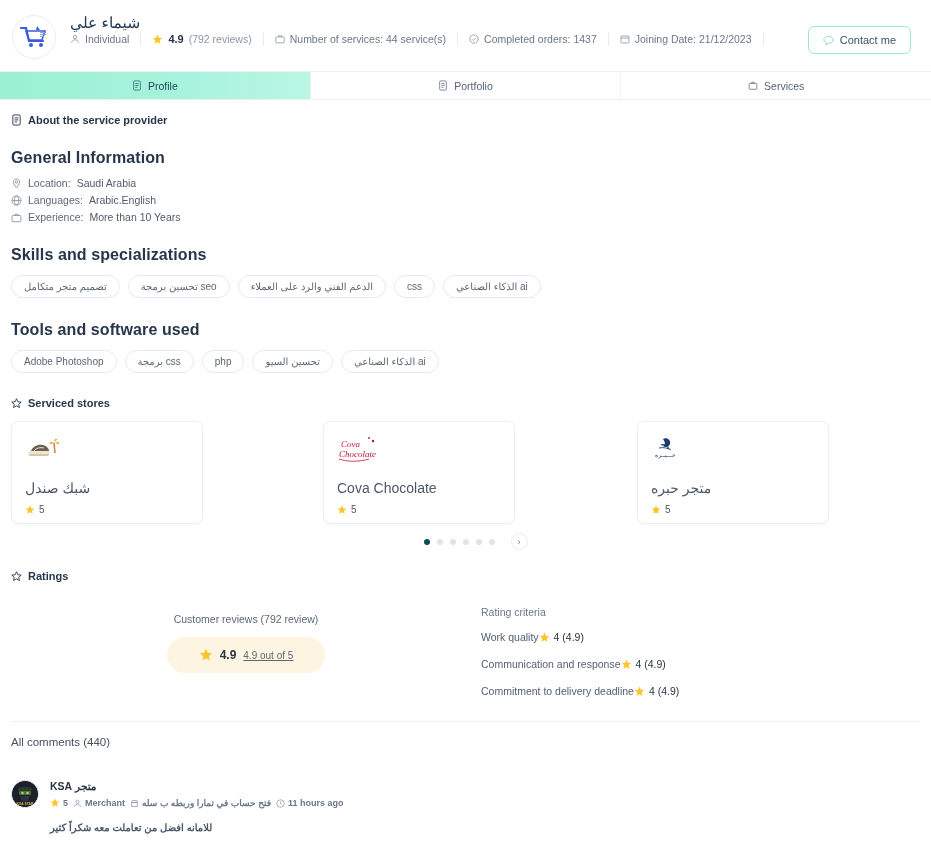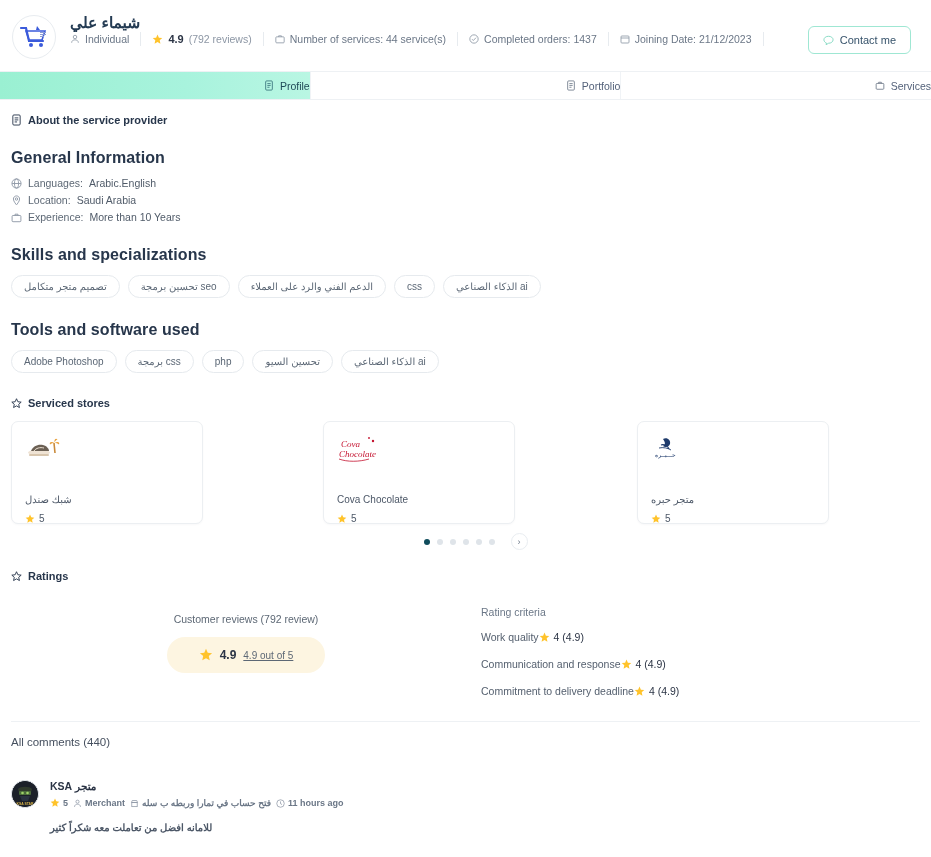--- a/index.html
+++ b/index.html
@@ -28,7 +28,7 @@
   }
   .head-main { flex: 1 1 auto; padding-left: 14px; padding-top: 4px; }
   .provider-name {
-    font-size: 15.5px; font-weight: 700; color: #243b53;
+    font-size: 15.5px; font-weight: 400; color: #243b53;
     direction: rtl; text-align: left; letter-spacing: .2px;
   }
   .stats { display: flex; align-items: center; flex-wrap: nowrap; }

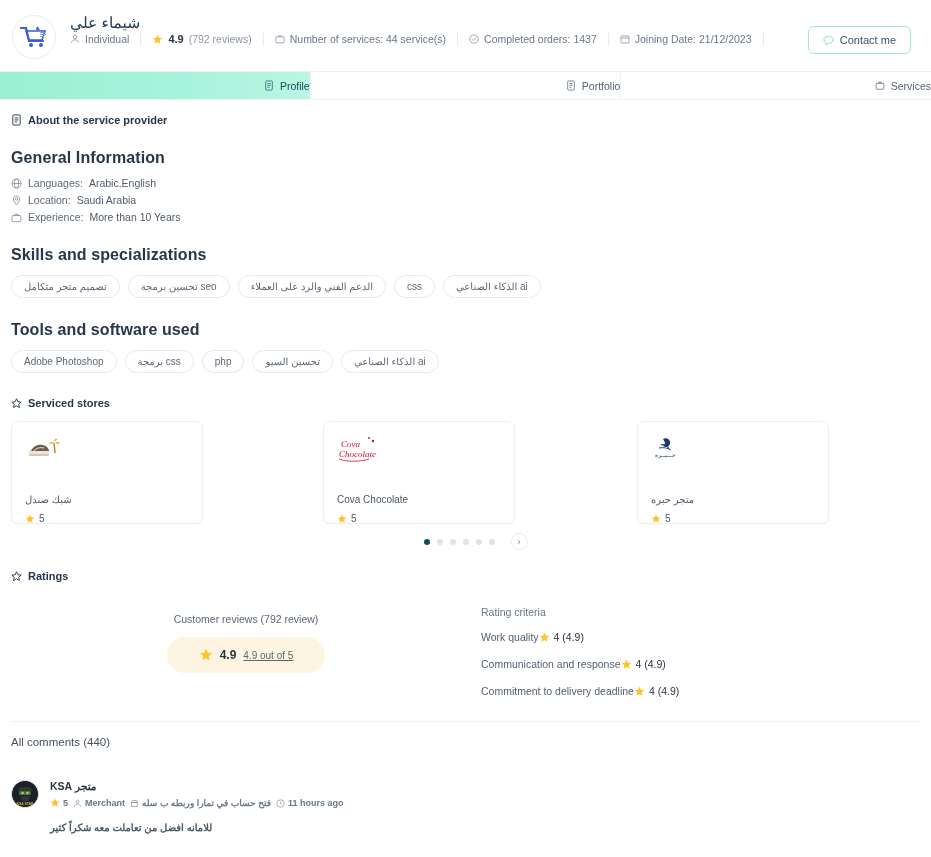--- a/index.html
+++ b/index.html
@@ -53,7 +53,7 @@
   
   .tabs { display: flex; width: 100%; height: 28px; border-bottom: 1px solid #eef1f4; background:#fff;}
   .tab {
-    flex: 1 1 0; display: flex; align-items: center; justify-content: flex-end;
+    flex: 1 1 0; display: flex; align-items: center; justify-content: center;
     gap: 6px; font-size: 10.5px; color: #54627a; cursor: pointer;
     background: #ffffff; border-right: 1px solid #f0f3f6;
   }

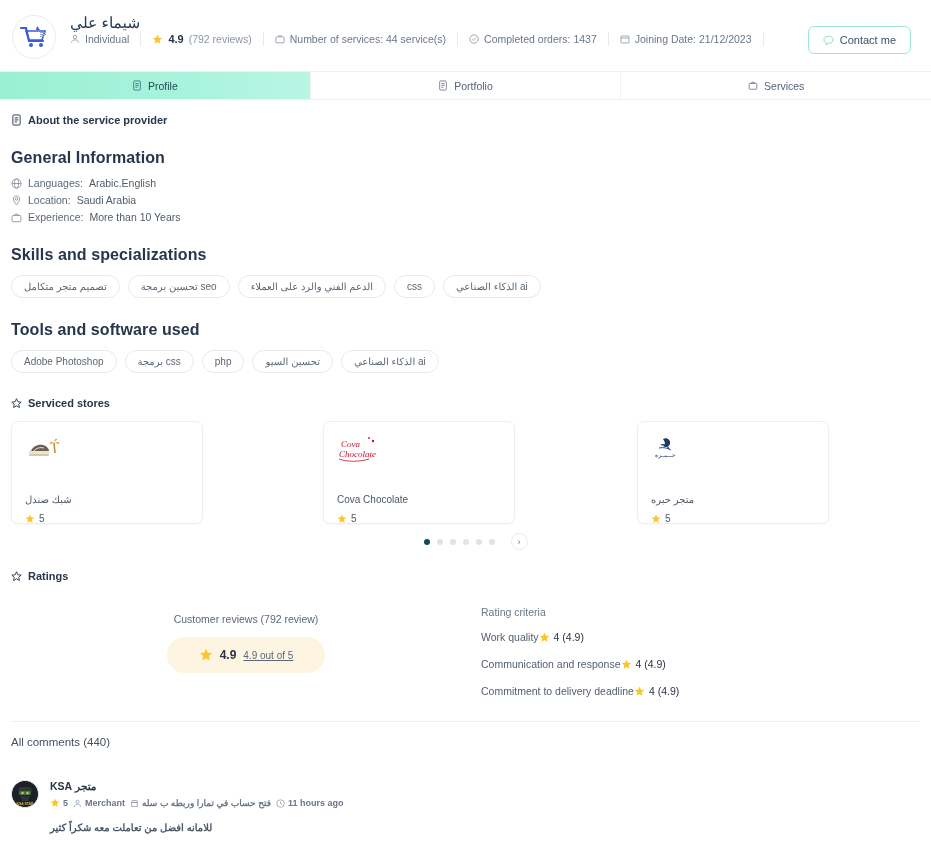--- a/index.html
+++ b/index.html
@@ -283,6 +283,16 @@
       <div class="info-row">
         <span>
           <svg width="11" height="11" viewBox="0 0 12 12">
+              <path d="M6 1 C7.9 1 9.4 2.5 9.4 4.4 C9.4 6.9 6 10.8 6 10.8 C6 10.8 2.6 6.9 2.6 4.4 C2.6 2.5 4.1 1 6 1 Z" fill="none" stroke="#8d97a5" stroke-width="1"></path>
+              <circle cx="6" cy="4.4" r="1.3" fill="none" stroke="#8d97a5" stroke-width="1"></circle>
+            </svg>
+        </span>
+        <span class="lbl">Location:</span>
+        <span class="val">Saudi Arabia</span>
+      </div>
+      <div class="info-row">
+        <span>
+          <svg width="11" height="11" viewBox="0 0 12 12">
               <circle cx="6" cy="6" r="5" fill="none" stroke="#8d97a5" stroke-width="1"></circle>
               <ellipse cx="6" cy="6" rx="2.2" ry="5" fill="none" stroke="#8d97a5" stroke-width="1"></ellipse>
               <path d="M1.2 6 H10.8" stroke="#8d97a5" stroke-width="1"></path>
@@ -290,16 +300,6 @@
         </span>
         <span class="lbl">Languages:</span>
         <span class="val">Arabic.English</span>
-      </div>
-      <div class="info-row">
-        <span>
-          <svg width="11" height="11" viewBox="0 0 12 12">
-              <path d="M6 1 C7.9 1 9.4 2.5 9.4 4.4 C9.4 6.9 6 10.8 6 10.8 C6 10.8 2.6 6.9 2.6 4.4 C2.6 2.5 4.1 1 6 1 Z" fill="none" stroke="#8d97a5" stroke-width="1"></path>
-              <circle cx="6" cy="4.4" r="1.3" fill="none" stroke="#8d97a5" stroke-width="1"></circle>
-            </svg>
-        </span>
-        <span class="lbl">Location:</span>
-        <span class="val">Saudi Arabia</span>
       </div>
       <div class="info-row">
         <span>

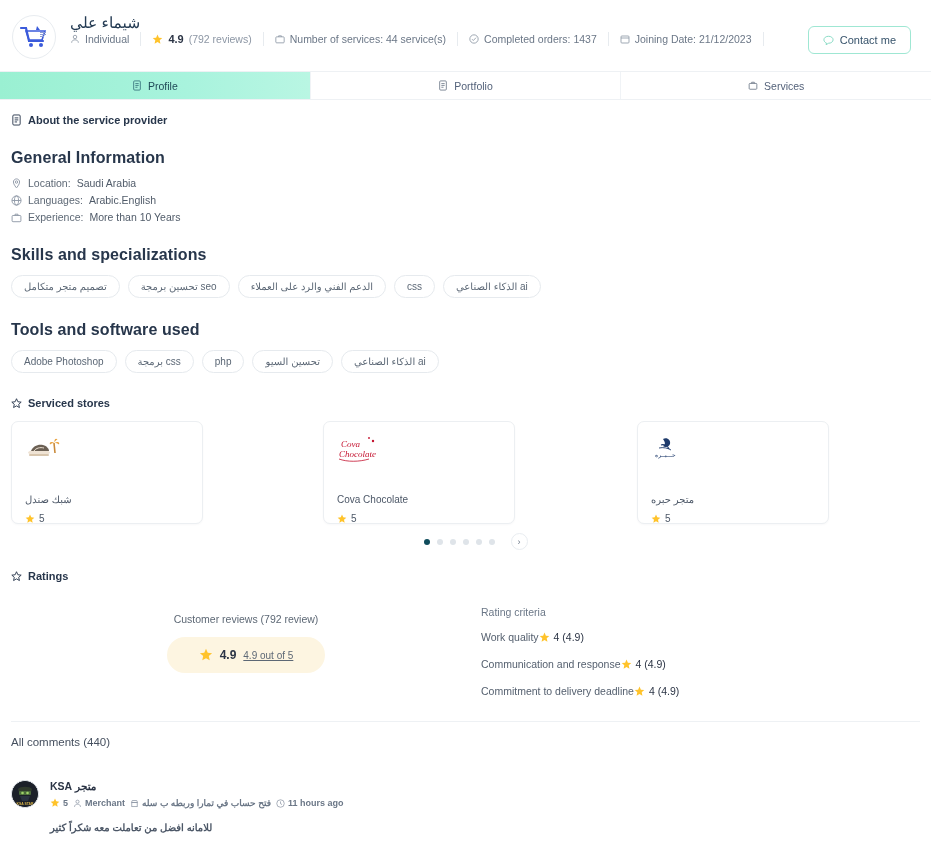--- a/index.html
+++ b/index.html
@@ -101,7 +101,7 @@
   .store-card.push2 { margin-left: 110px; }
   .store-card.push3 { margin-left: 112px; }
   .store-logo { height: 32px; display: flex; align-items: center; }
-  .store-name { font-size: 10px; color: #4c5767; margin-top: 28px; }
+  .store-name { font-size: 14px; color: #4c5767; margin-top: 14px; }
   .store-name.rtl { direction: rtl; text-align: left; }
   .store-rate { display: flex; align-items: center; gap: 4px; margin-top: 8px; font-size: 10px; color: #4c5767; }
   .carousel { display: flex; align-items: center; gap: 7px; justify-content: center; margin-top: 9px; padding-left:20px;}

